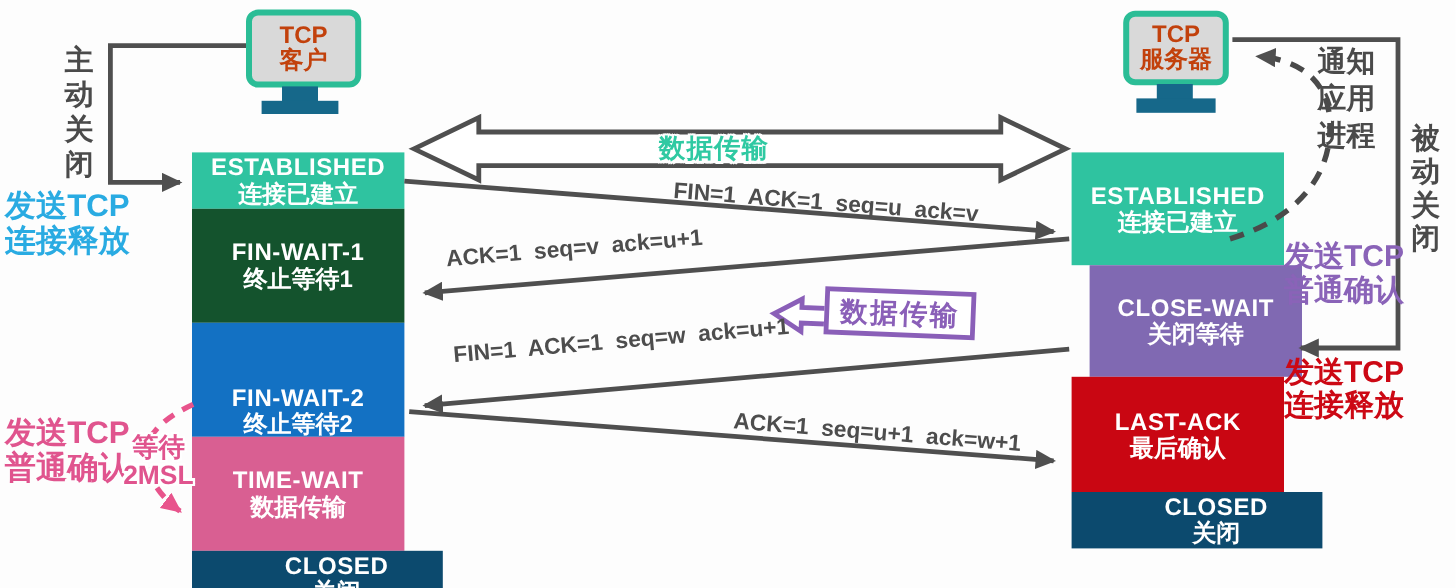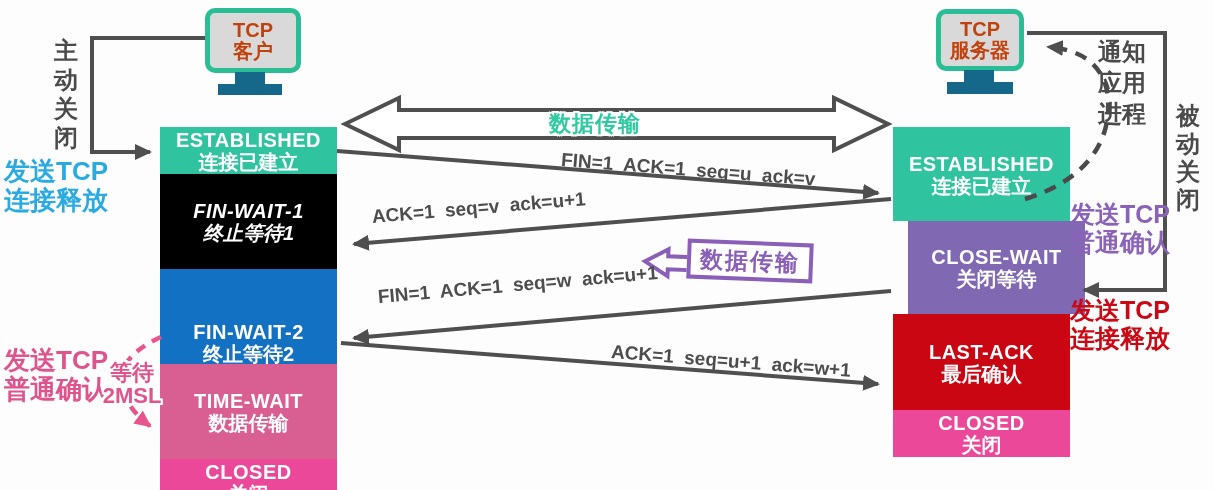--- a/index.html
+++ b/index.html
@@ -17,7 +17,7 @@
   .st .en { font-weight:bold; font-size:20px; line-height:23px; letter-spacing:0.5px; }
   .st .zh { font-weight:bold; font-size:20px; line-height:20px; }
   .c-teal  { background:#2fc3a0; }
-  .c-lblue { background:#000000;font-style:italic; }
+  .c-lblue { background:#14532d; }
   .c-dblue { background:#1371c3; }
   .c-pink  { background:#d95f92; }
   .c-purp  { background:#8069b2; }

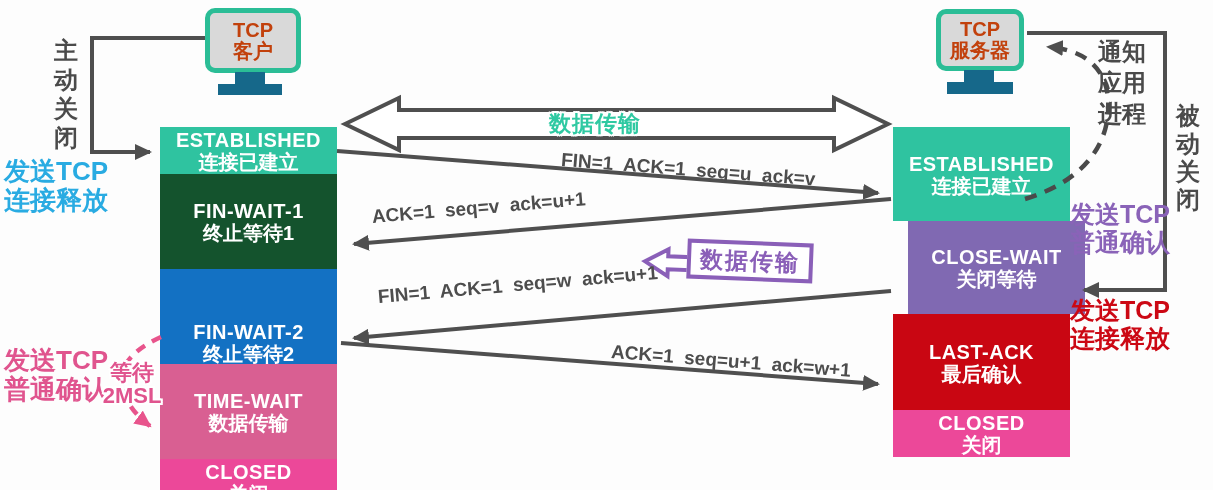--- a/index.html
+++ b/index.html
@@ -22,7 +22,7 @@
   .c-pink  { background:#d95f92; }
   .c-purp  { background:#8069b2; }
   .c-red   { background:#c90612; }
-  .c-black { background:#ec4899; }
+  .c-black { background:#0c4a6e;padding-left:32px; }
   
   .monitor {
     position:absolute; box-sizing:border-box; border:5px solid #2bbd96; border-radius:10px;

